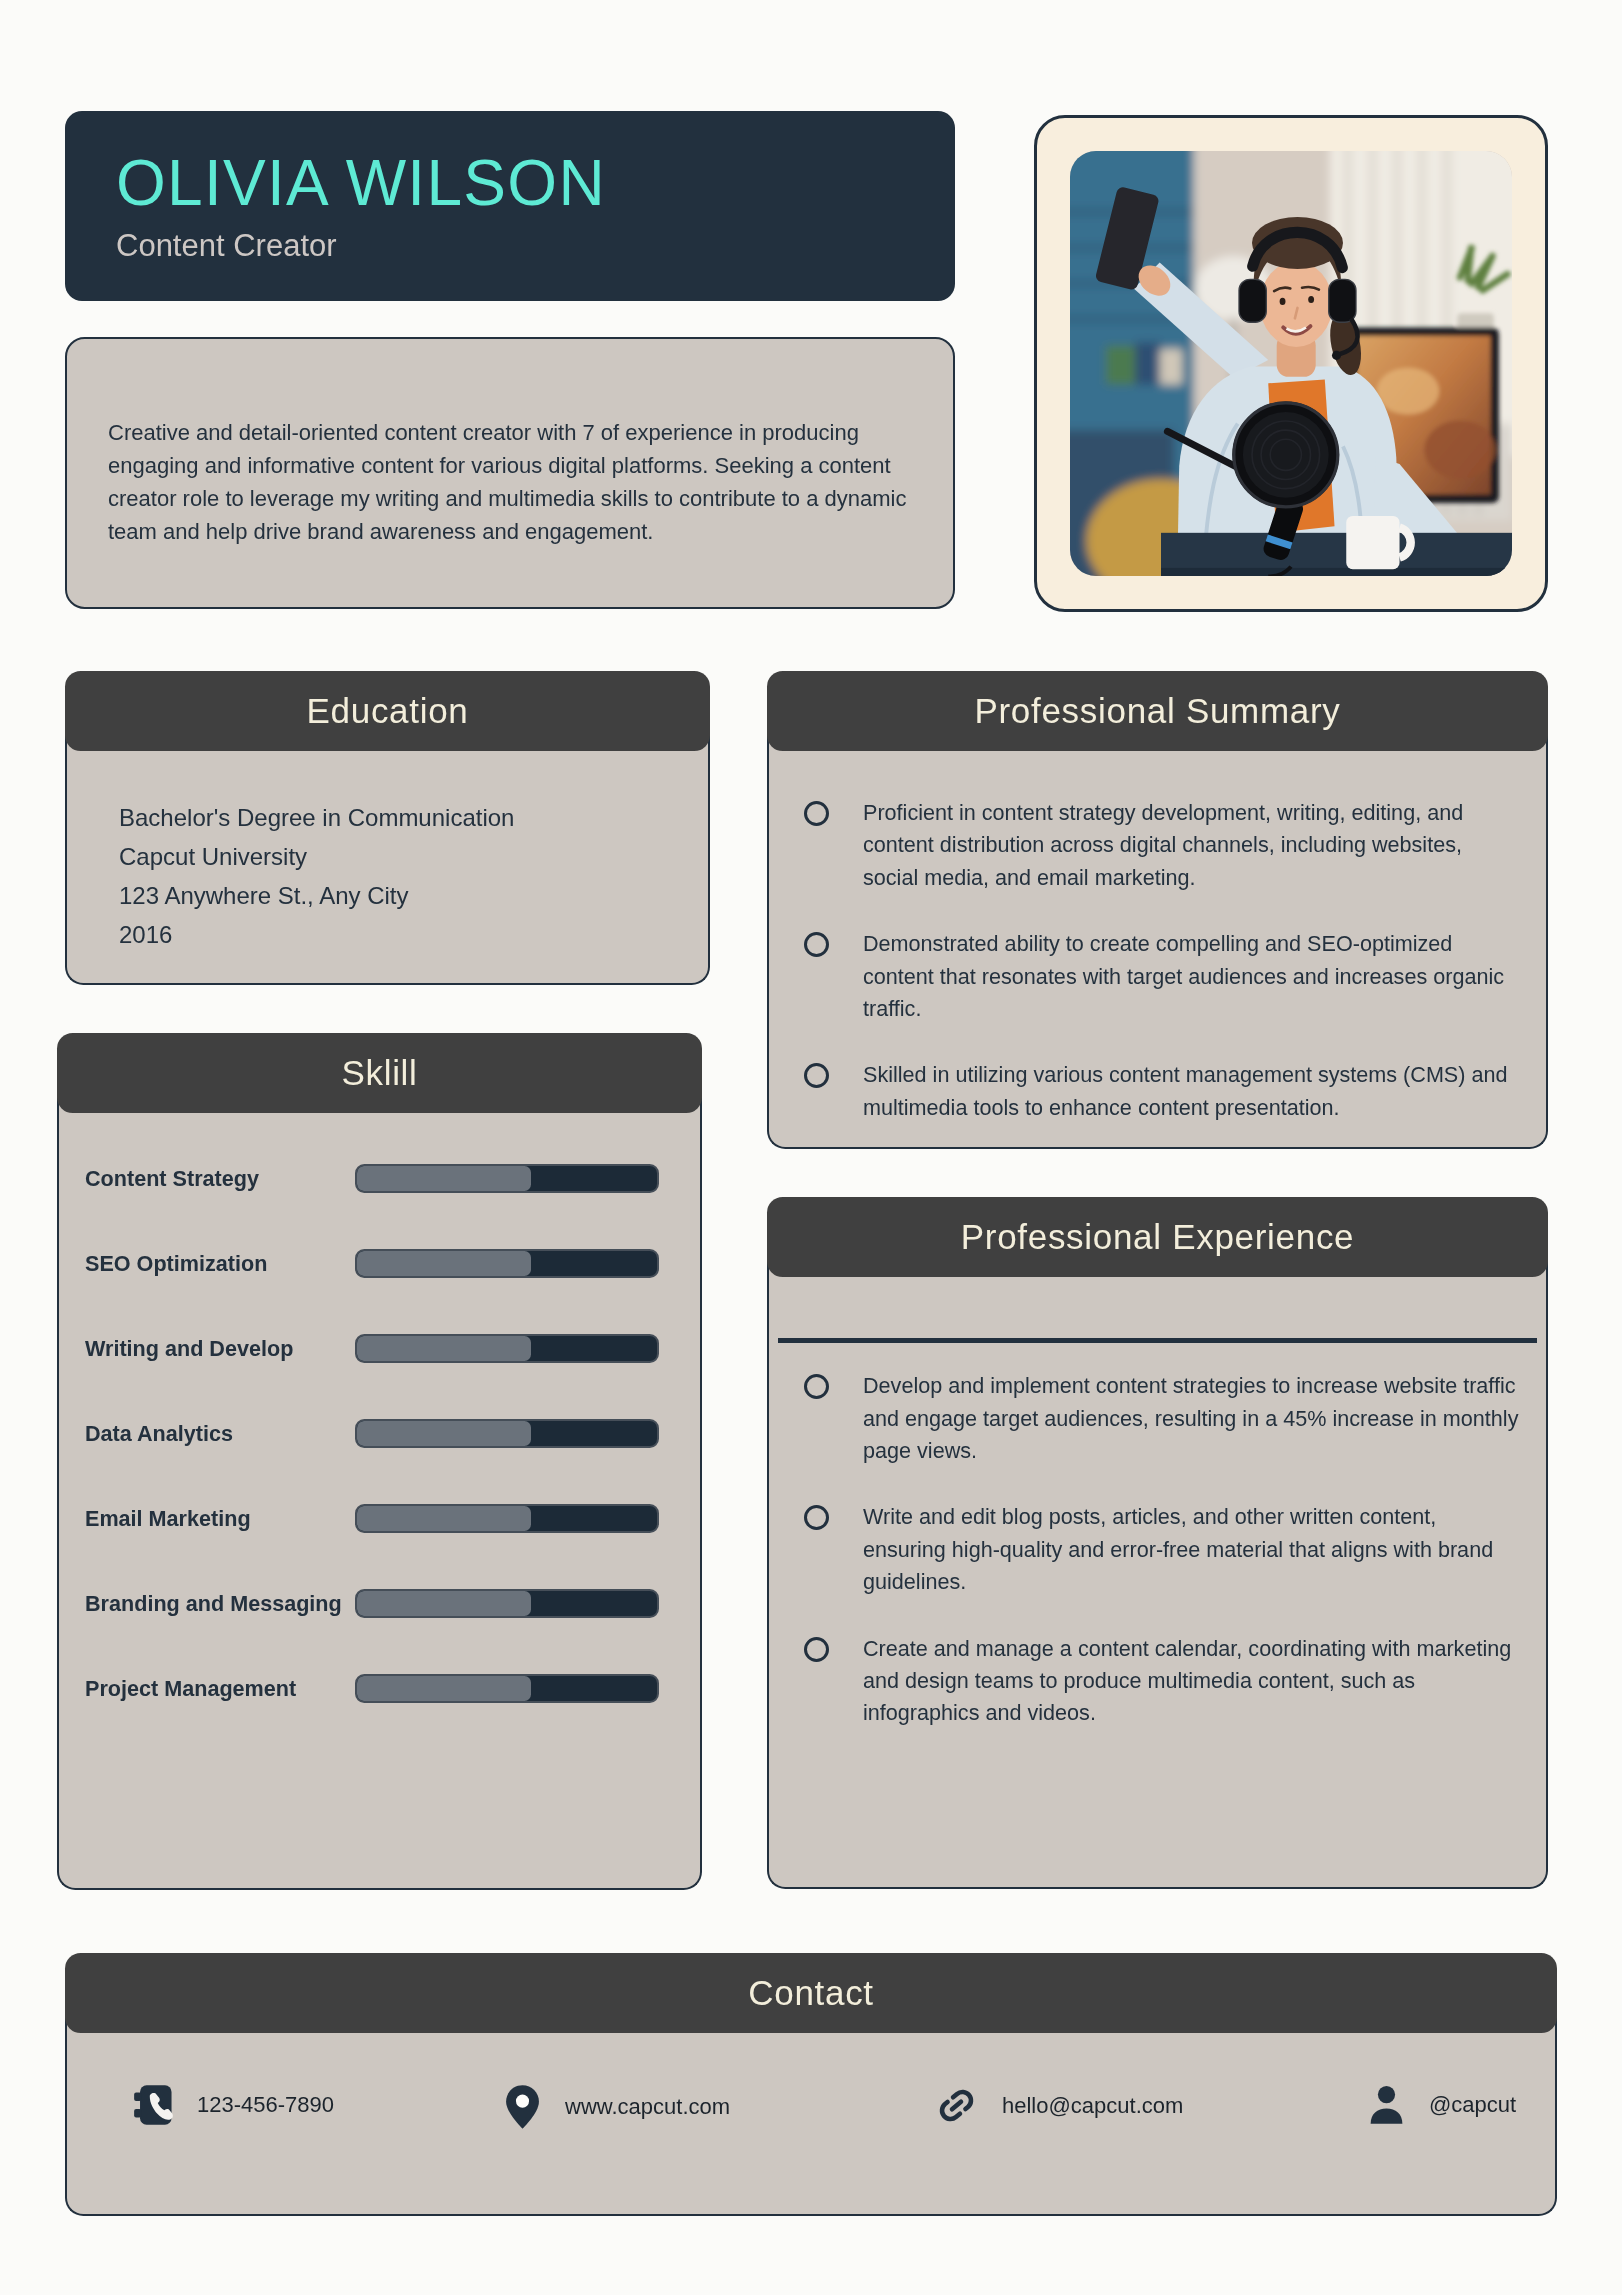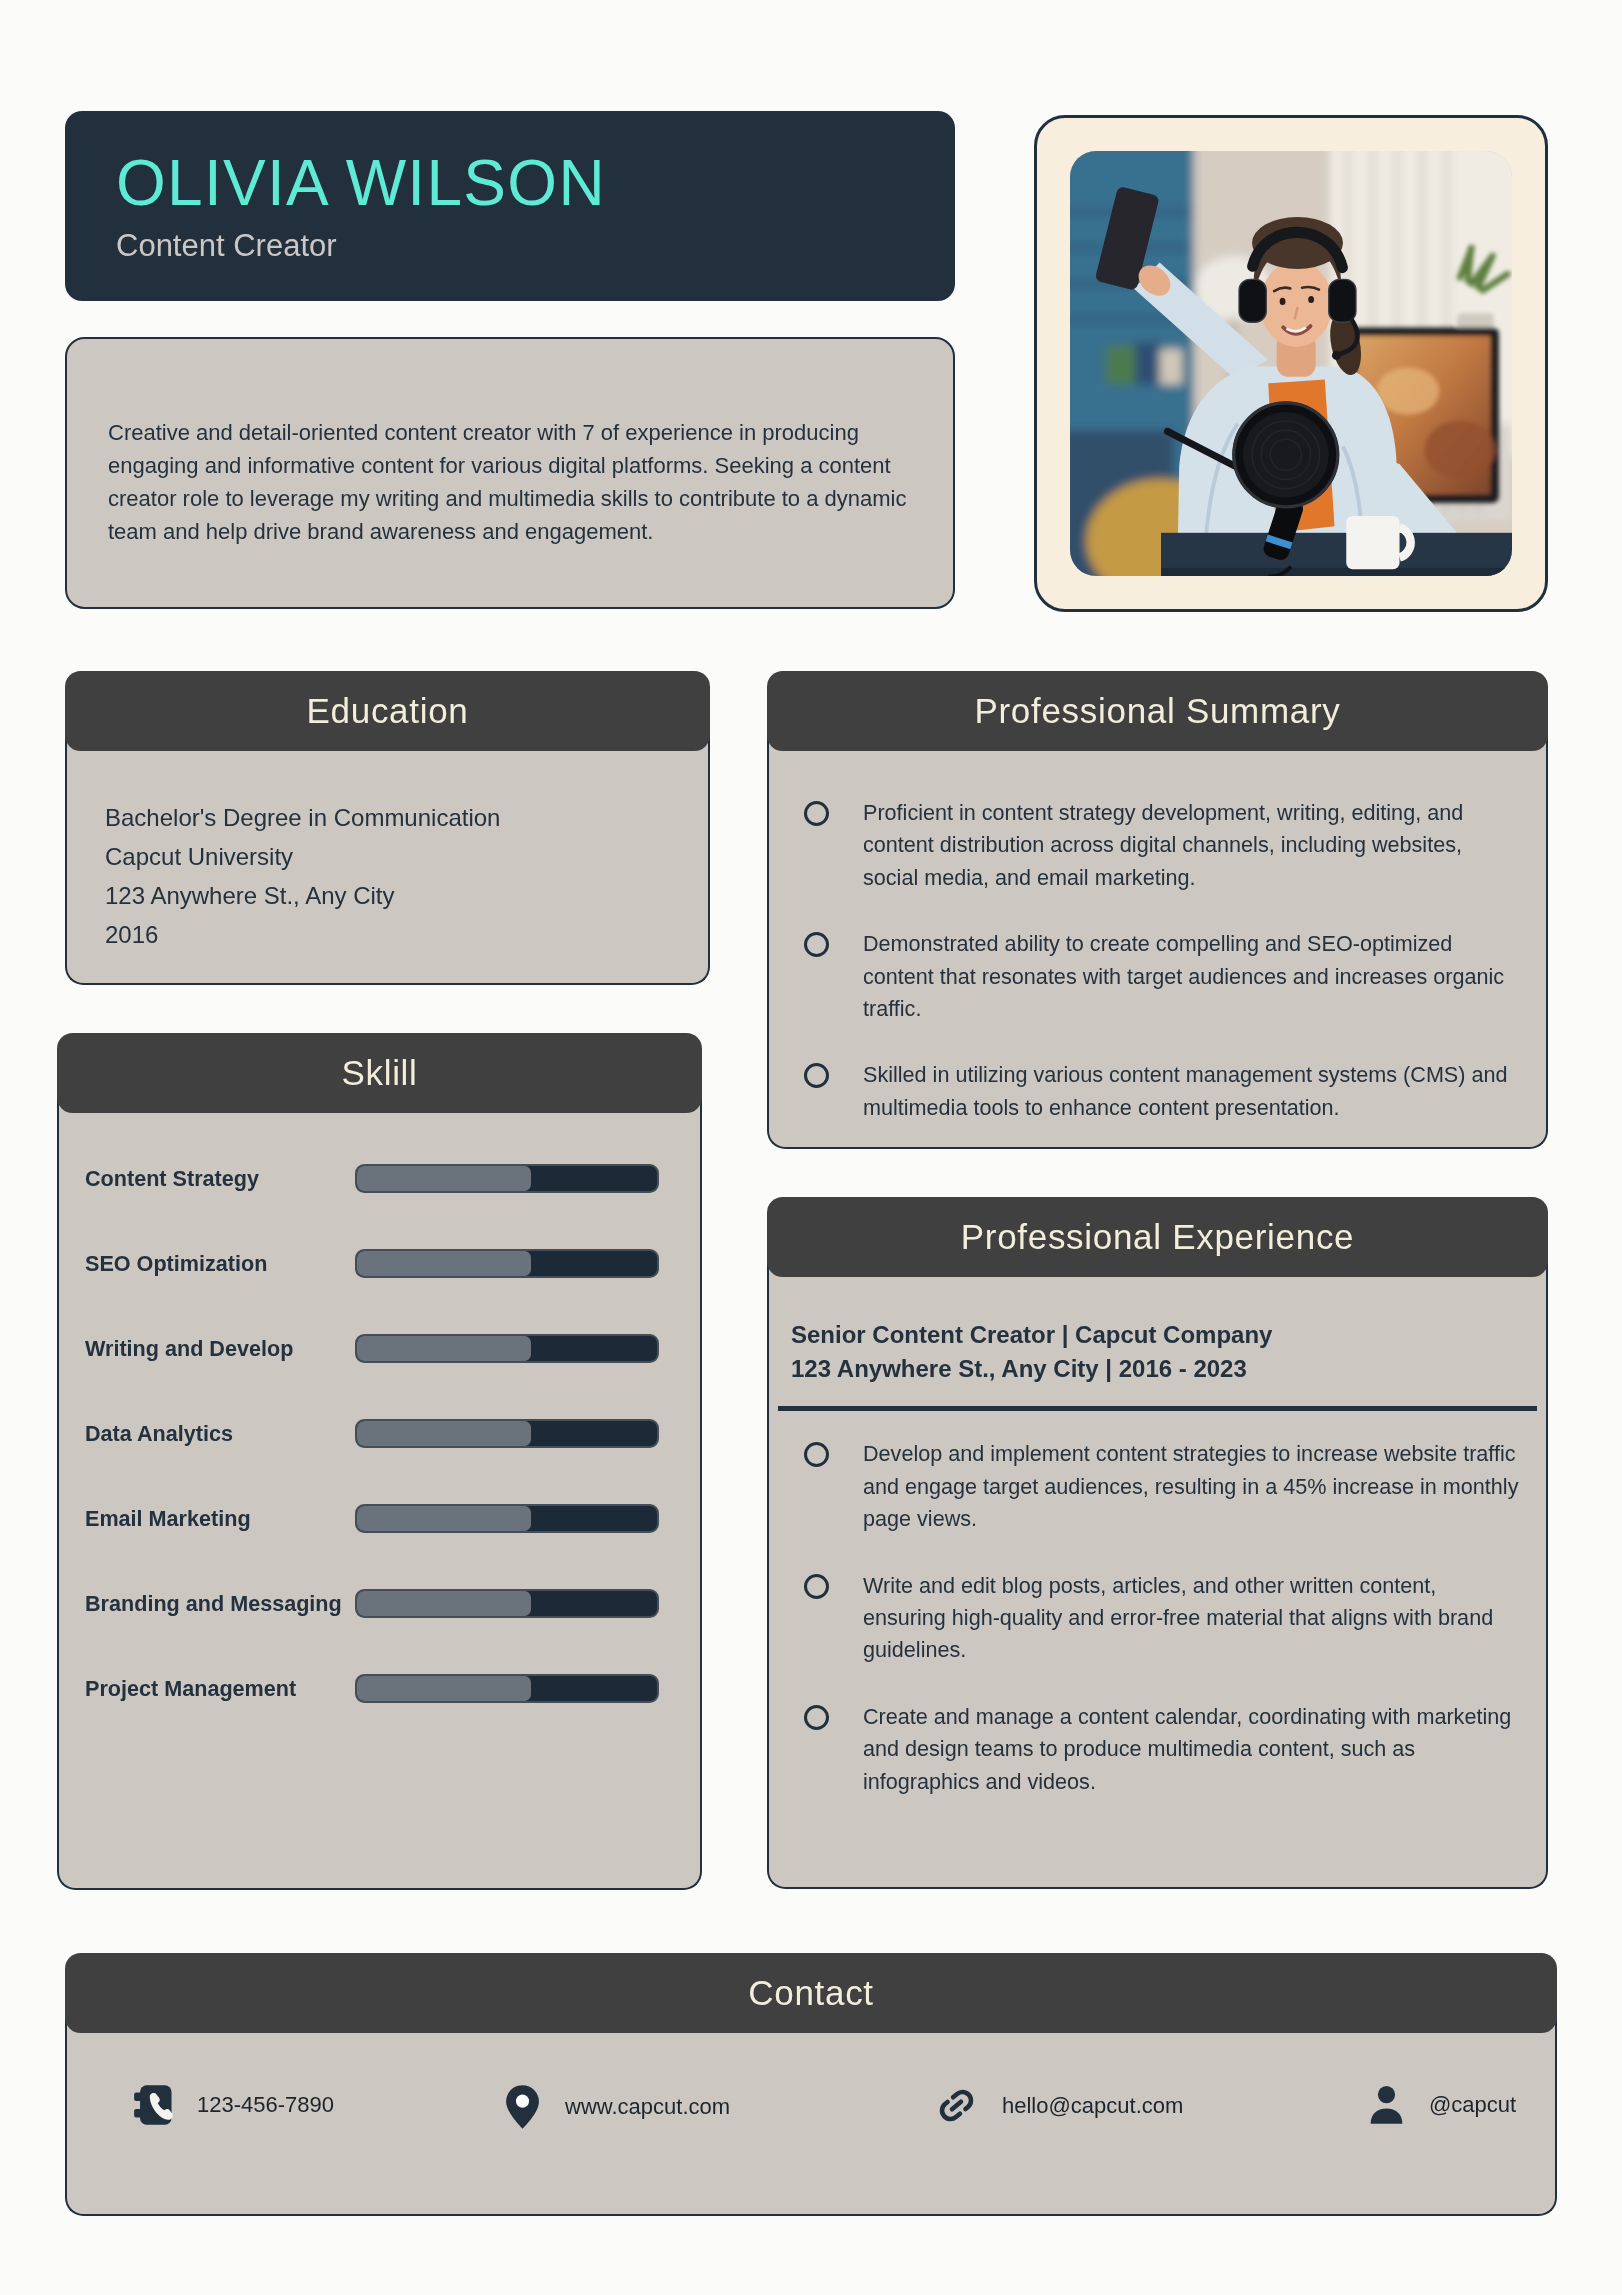--- a/index.html
+++ b/index.html
@@ -43,7 +43,7 @@
   }
   
   .edu-card{left:65px;top:671px;width:645px;}
-  .edu-card .card-body{height:251px;padding:65px 33px 0 38px;font-size:24px;line-height:1.62;}
+  .edu-card .card-body{height:251px;padding:65px 33px 0 52px;font-size:24px;line-height:1.62;}
   
   .skill-card{left:57px;top:1033px;width:645px;}
   .skill-card .card-body{height:794px;padding:63px 41px 0 26px;}

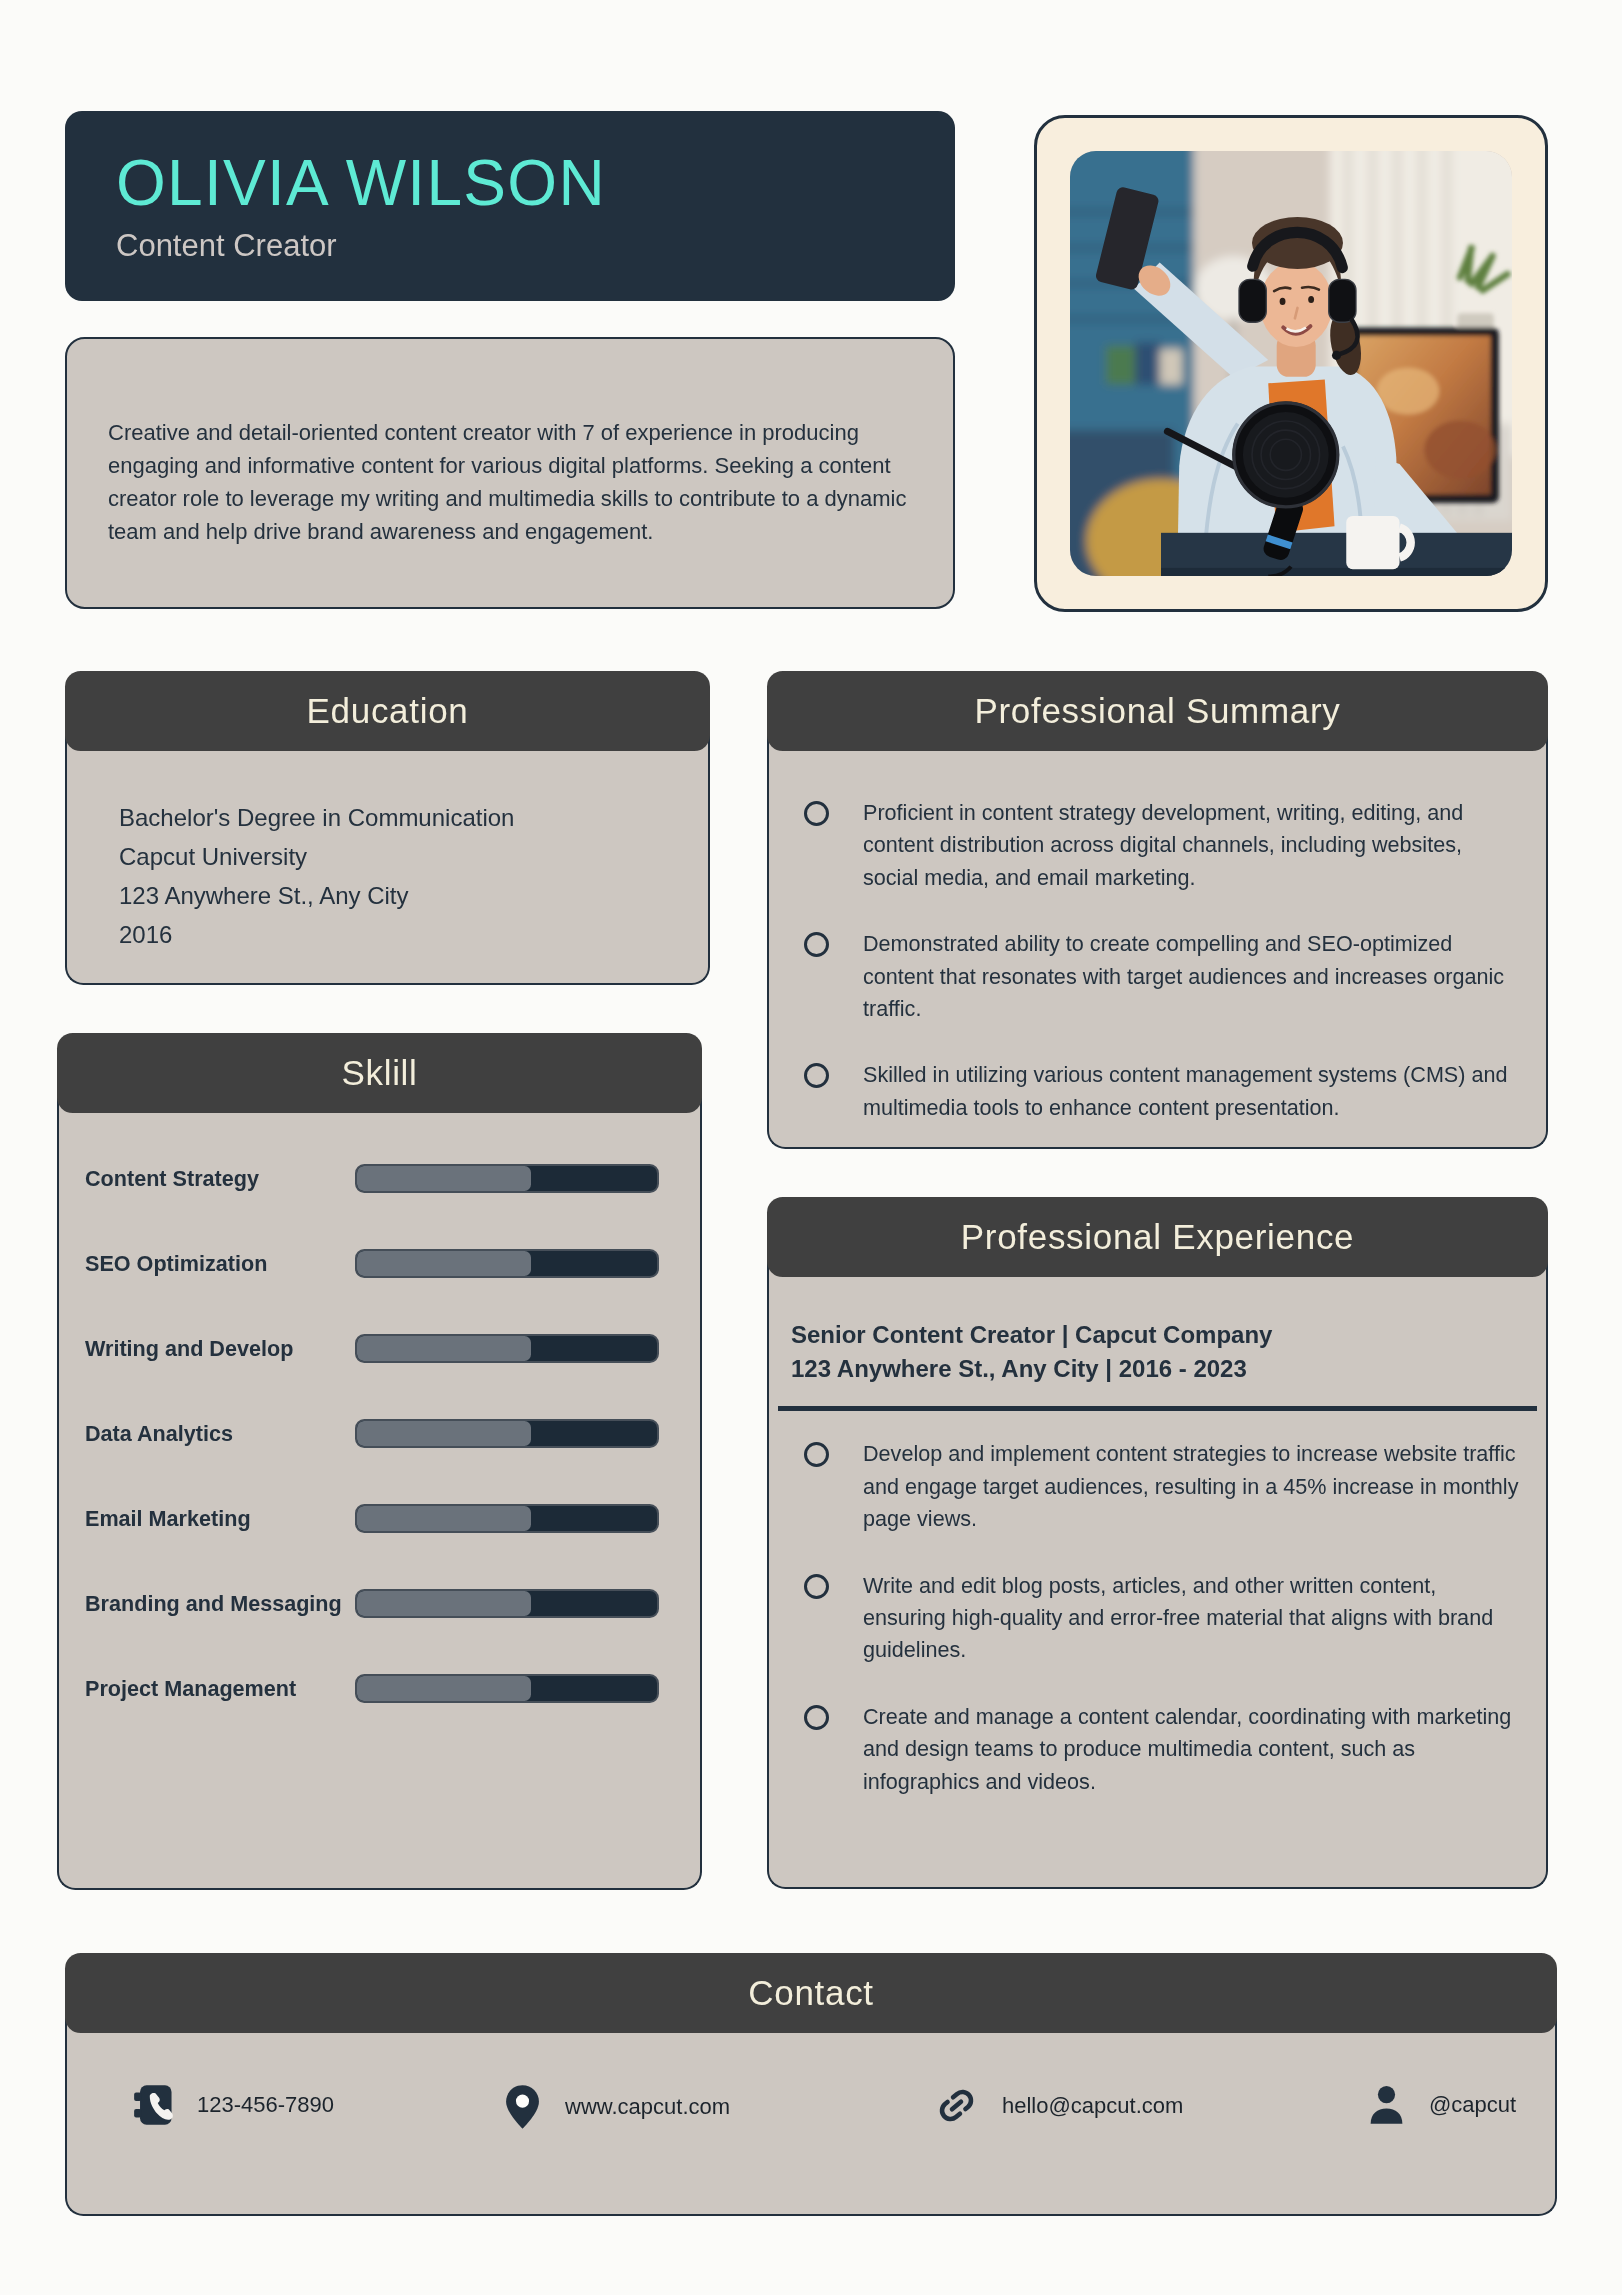--- a/index.html
+++ b/index.html
@@ -286,10 +286,6 @@
       <span class="card-title">Professional Experience</span>
     </div>
     <div class="card-body">
-      <div class="exp-head-lines">
-        <div>Senior Content Creator | Capcut Company</div>
-        <div>123 Anywhere St., Any City | 2016 - 2023</div>
-      </div>
       <div class="exp-divider"></div>
       <ul class="bullets exp-bullets">
         <li class="bullet">

